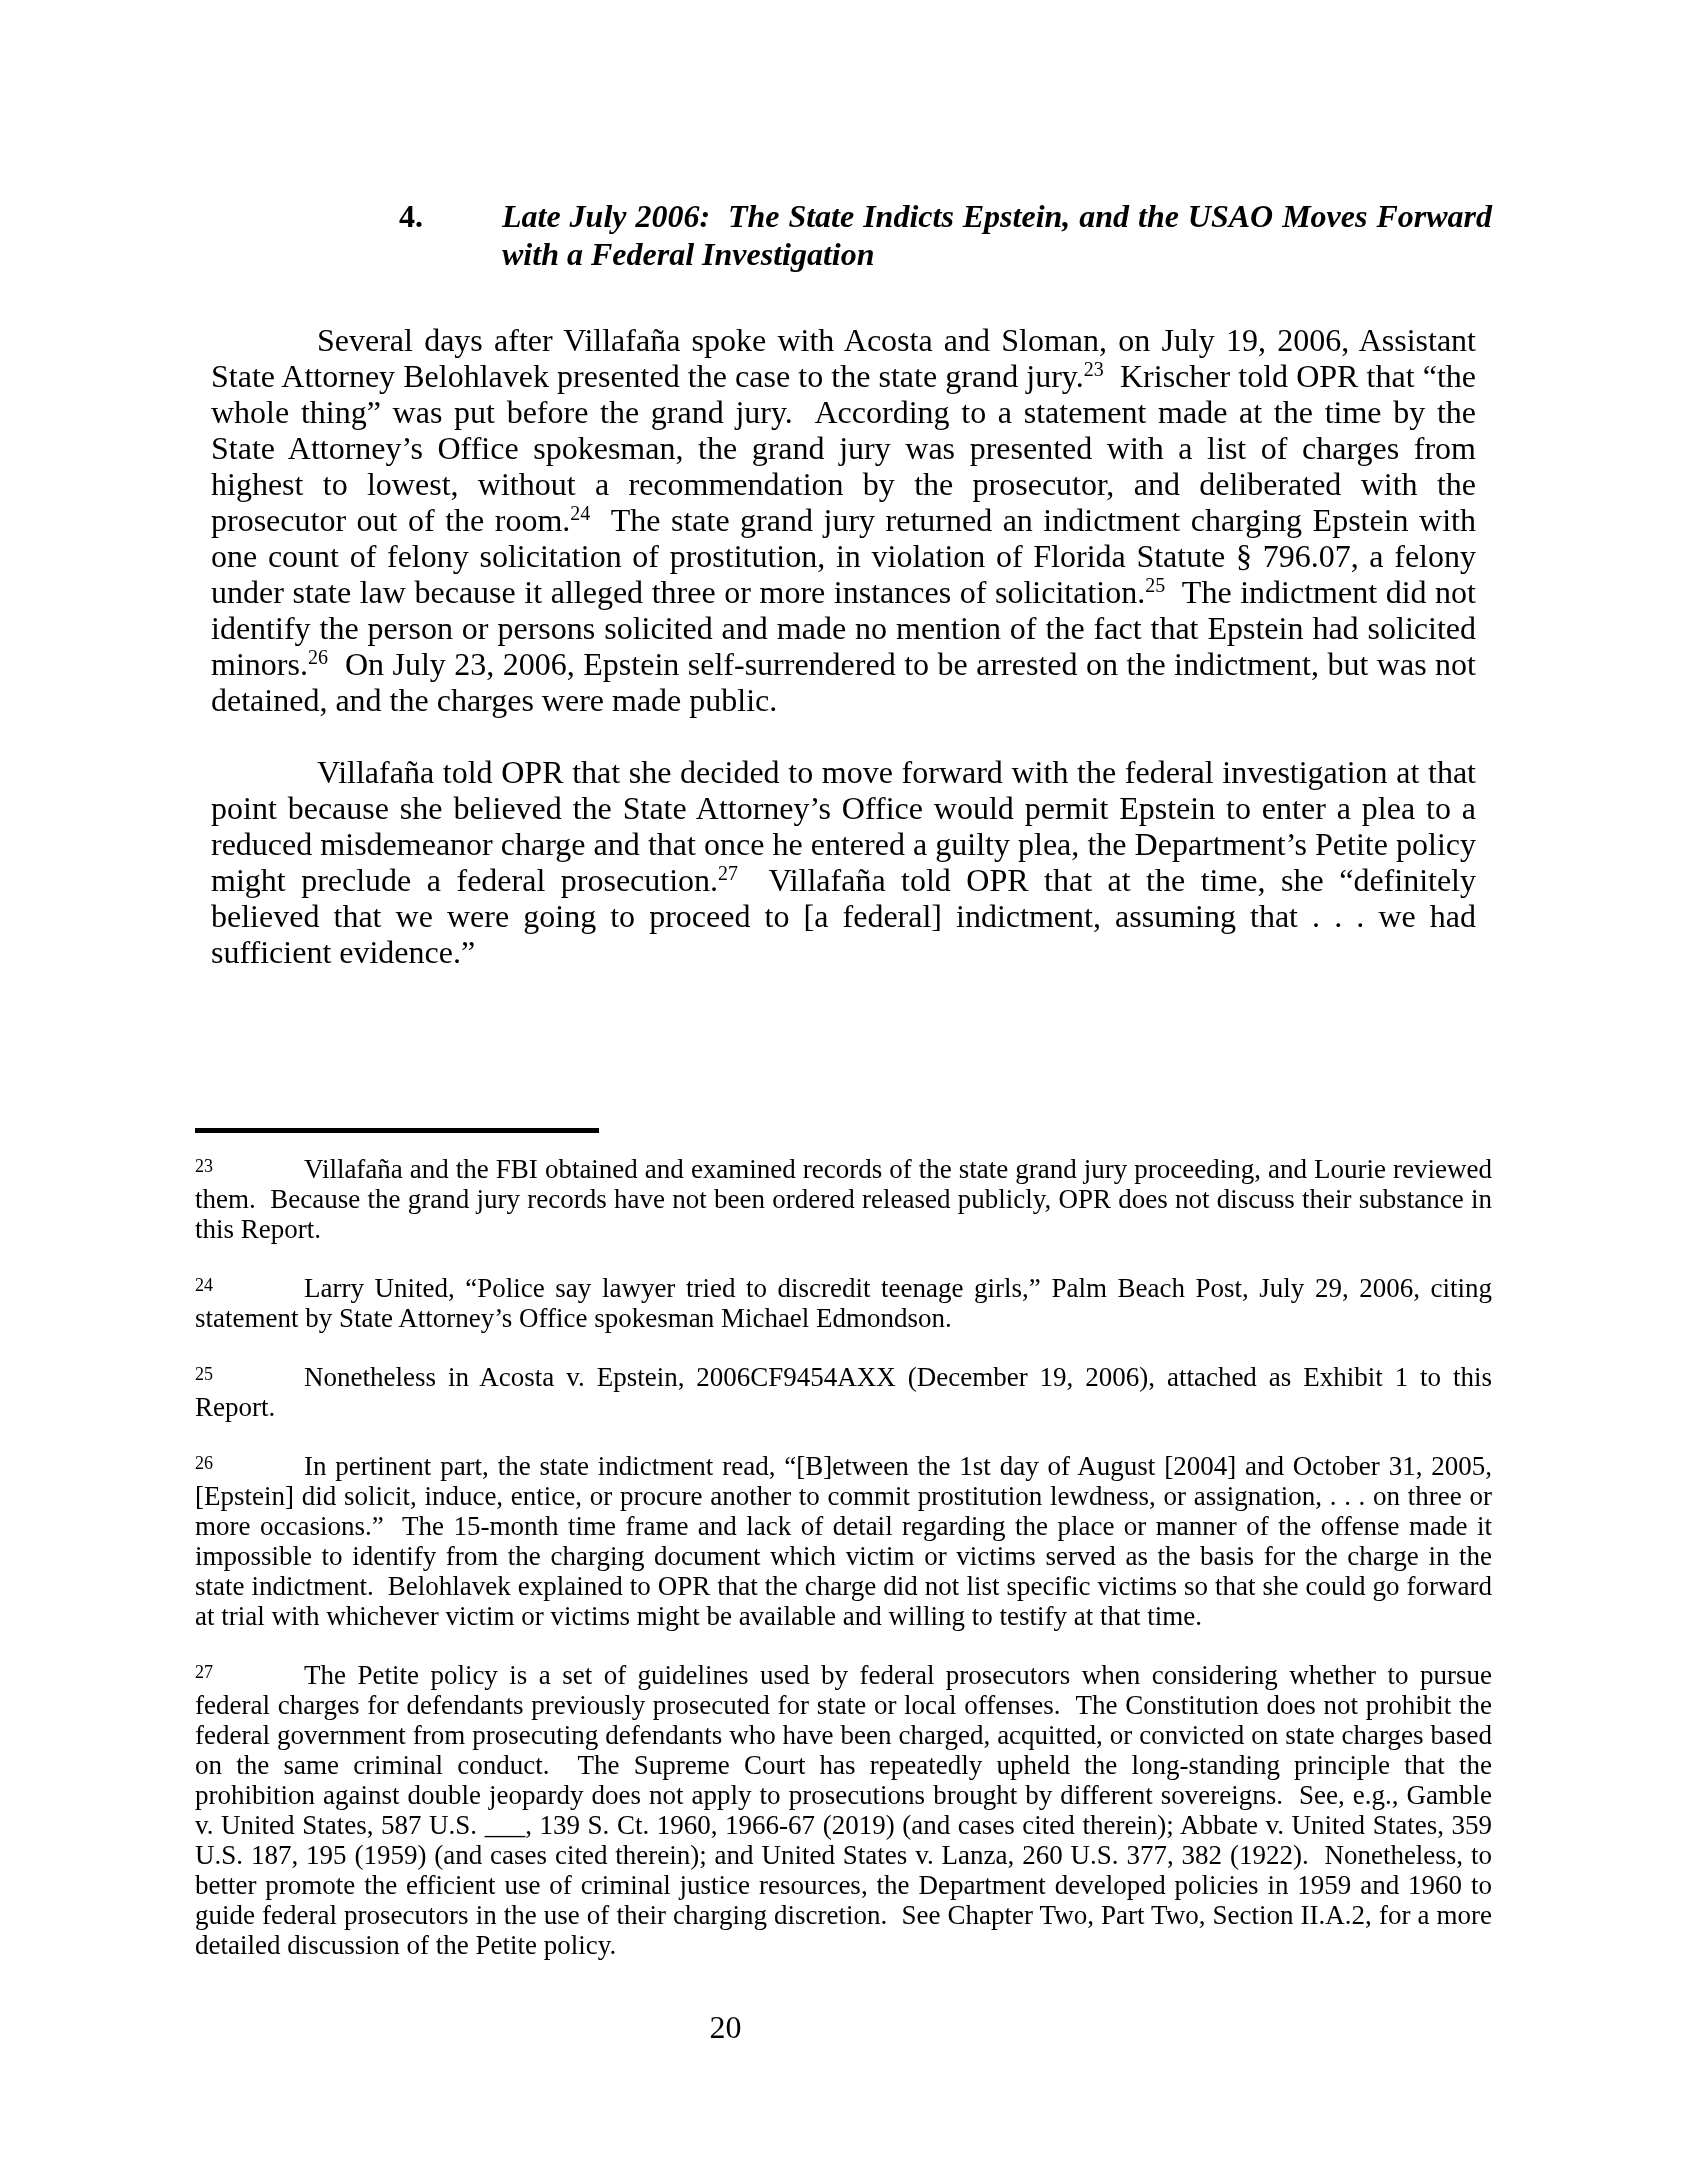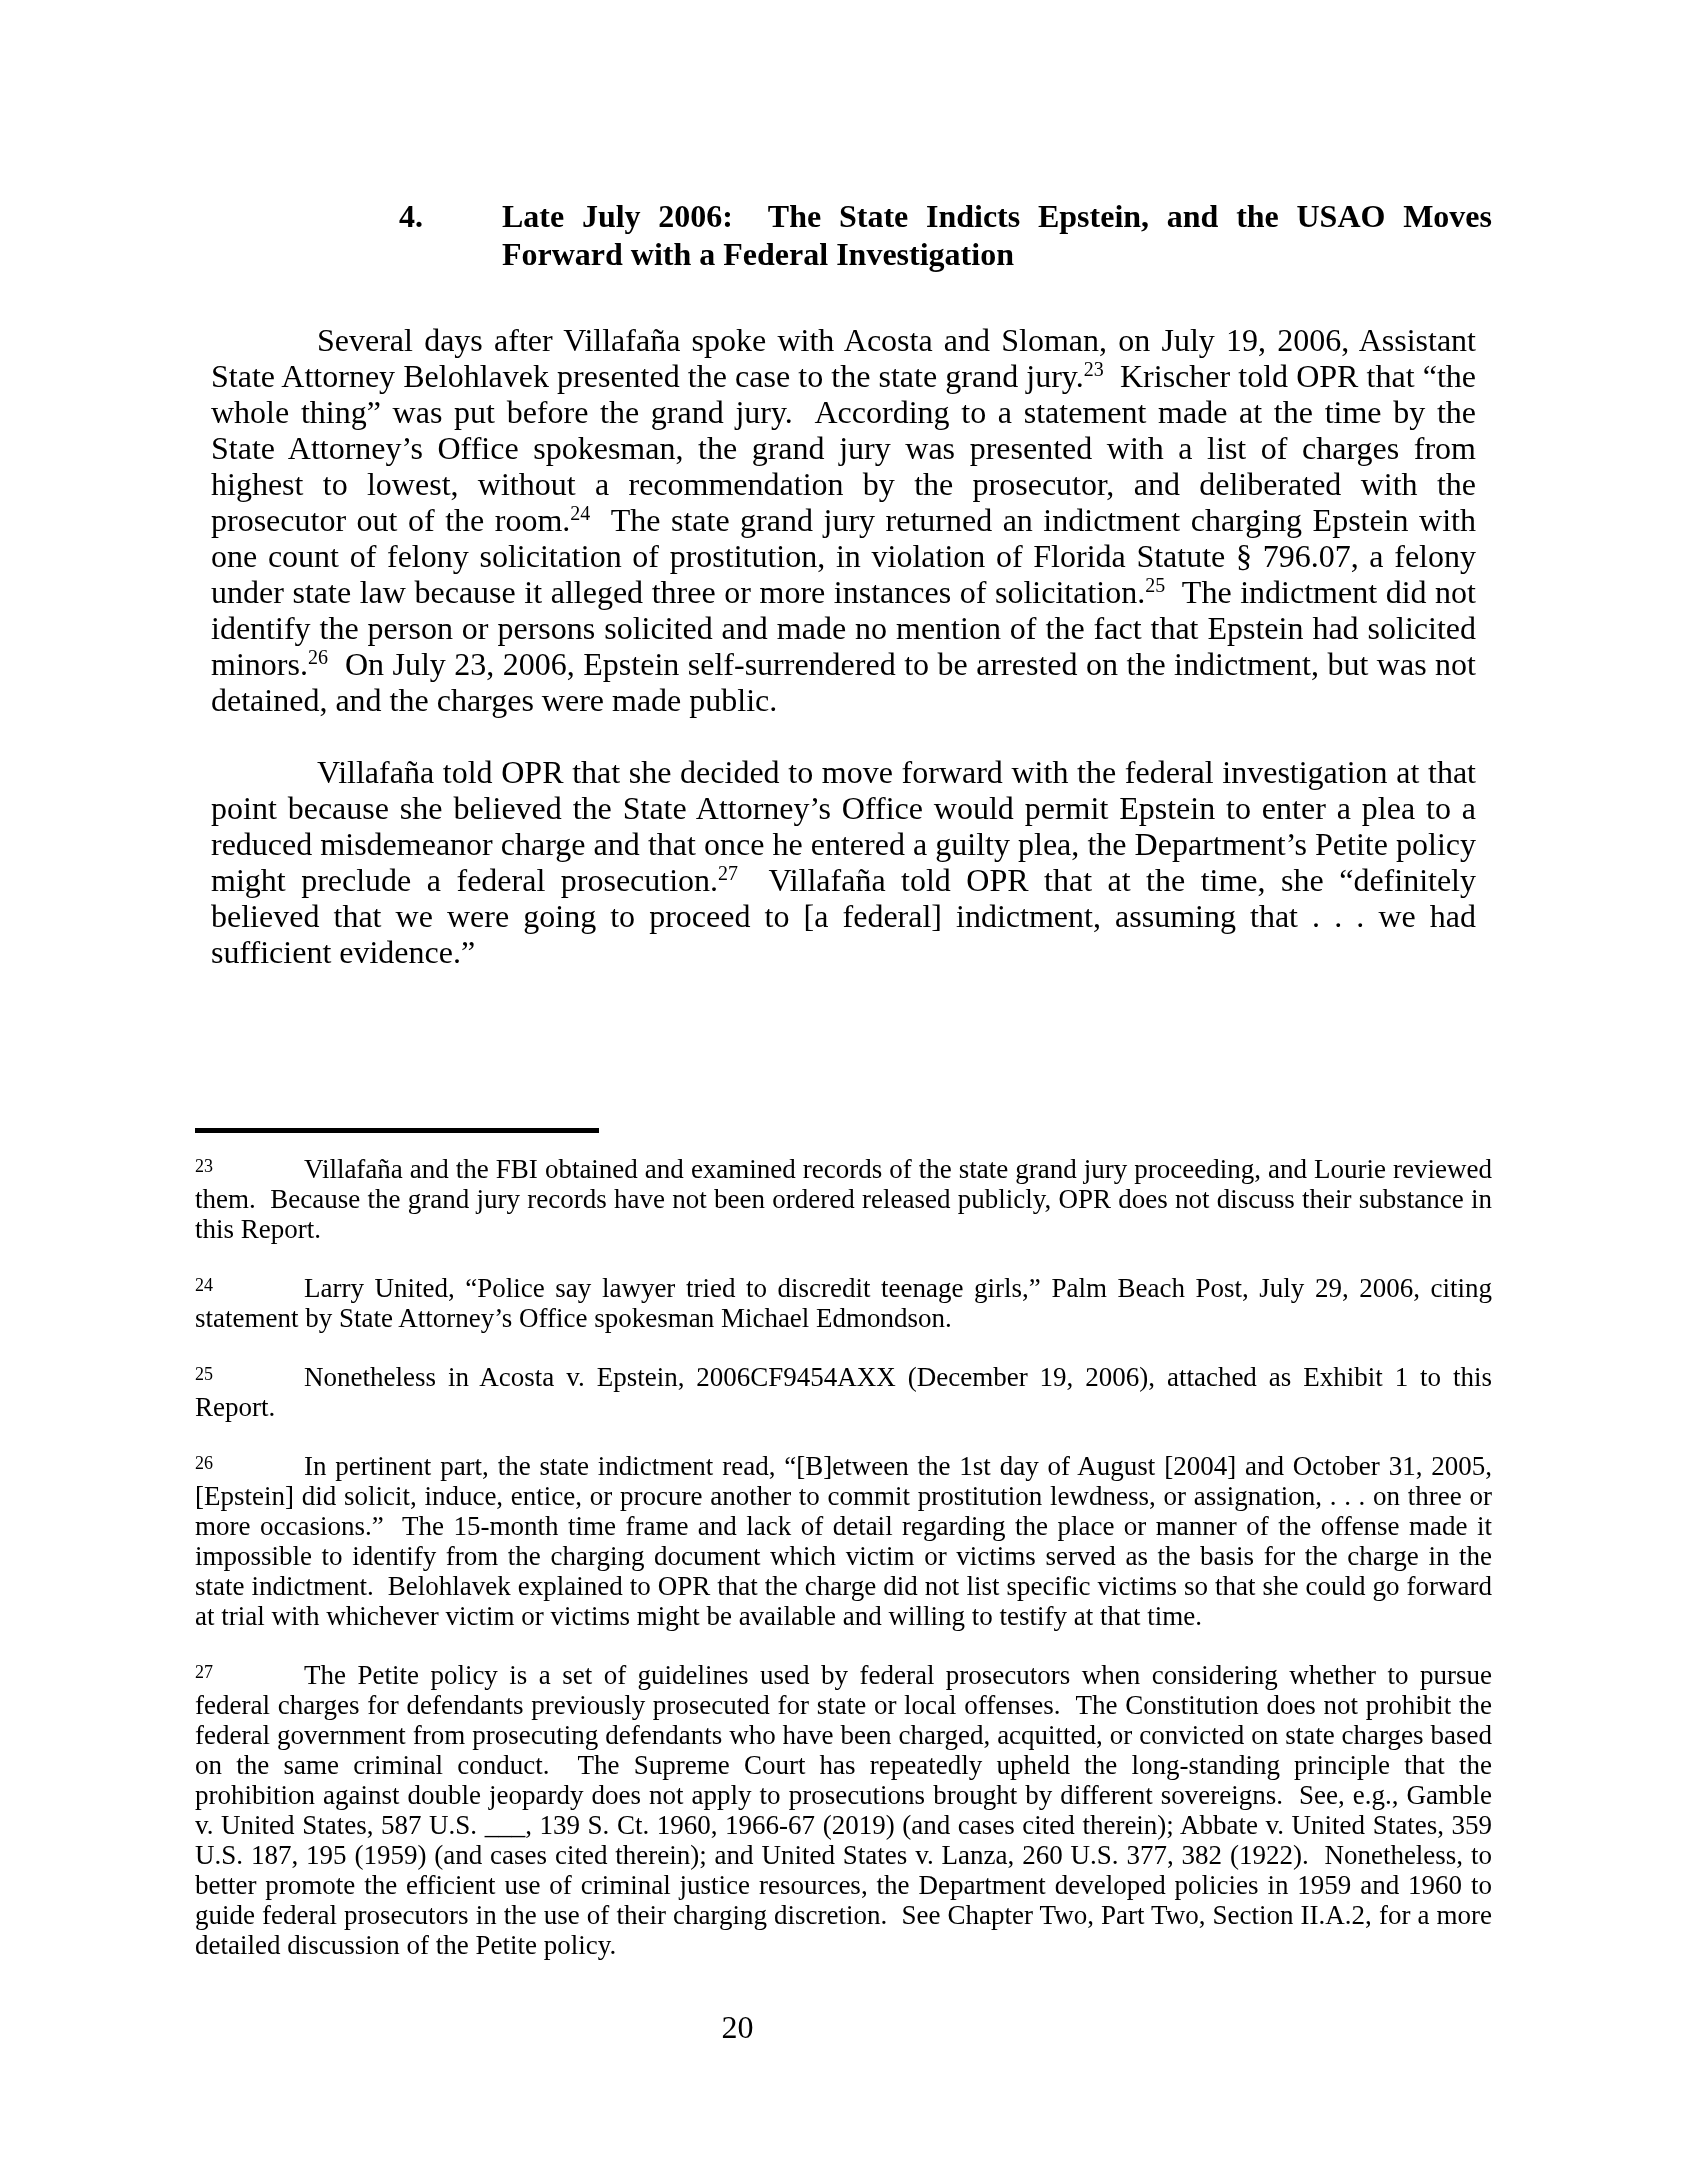--- a/index.html
+++ b/index.html
@@ -29,7 +29,7 @@
     line-height: 38px;
   }
   .h-num { width: 103px; flex: 0 0 103px; }
-  .h-text { flex: 1; text-align: justify; }
+  .h-text { flex: 1; text-align: justify; font-style: italic; }
 
   .body-para {
     margin: 16px;

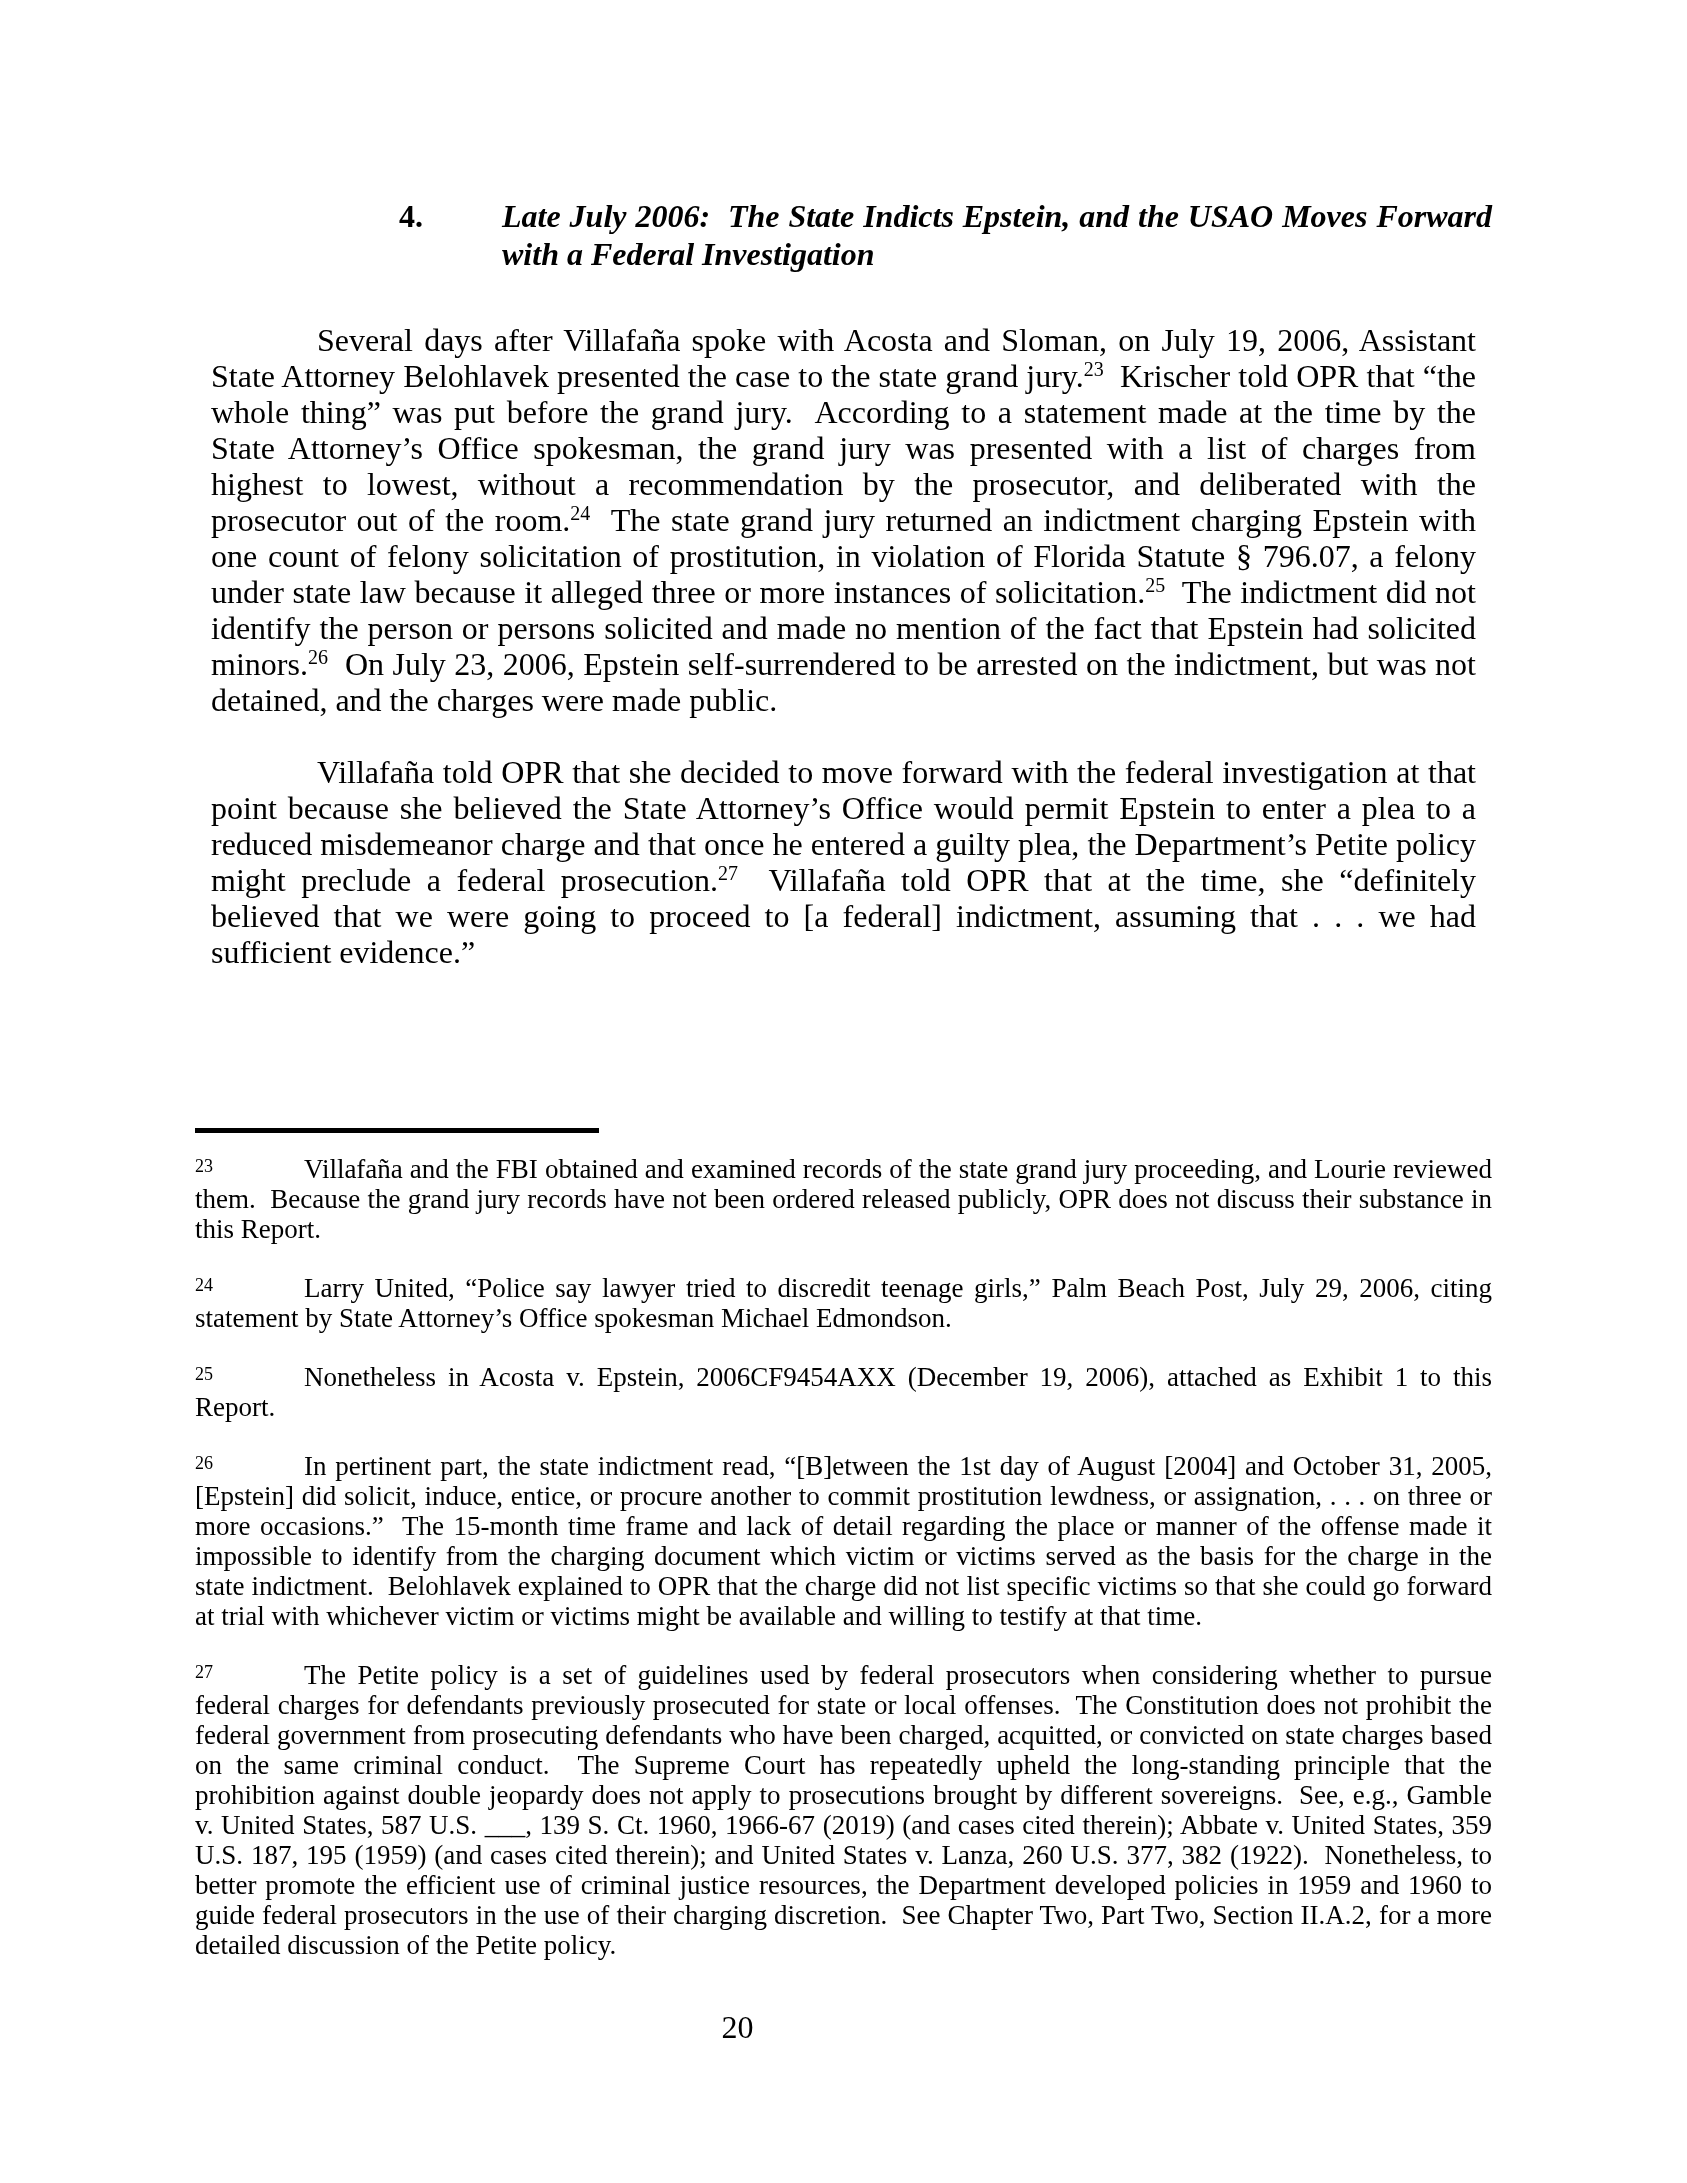--- a/index.html
+++ b/index.html
@@ -80,7 +80,7 @@
 
   .page-number {
     position: absolute;
-    left: 12px; top: 2009px;
+    left: 0; top: 2009px;
     width: 1451px;
     text-align: center;
     font-size: 32px;

